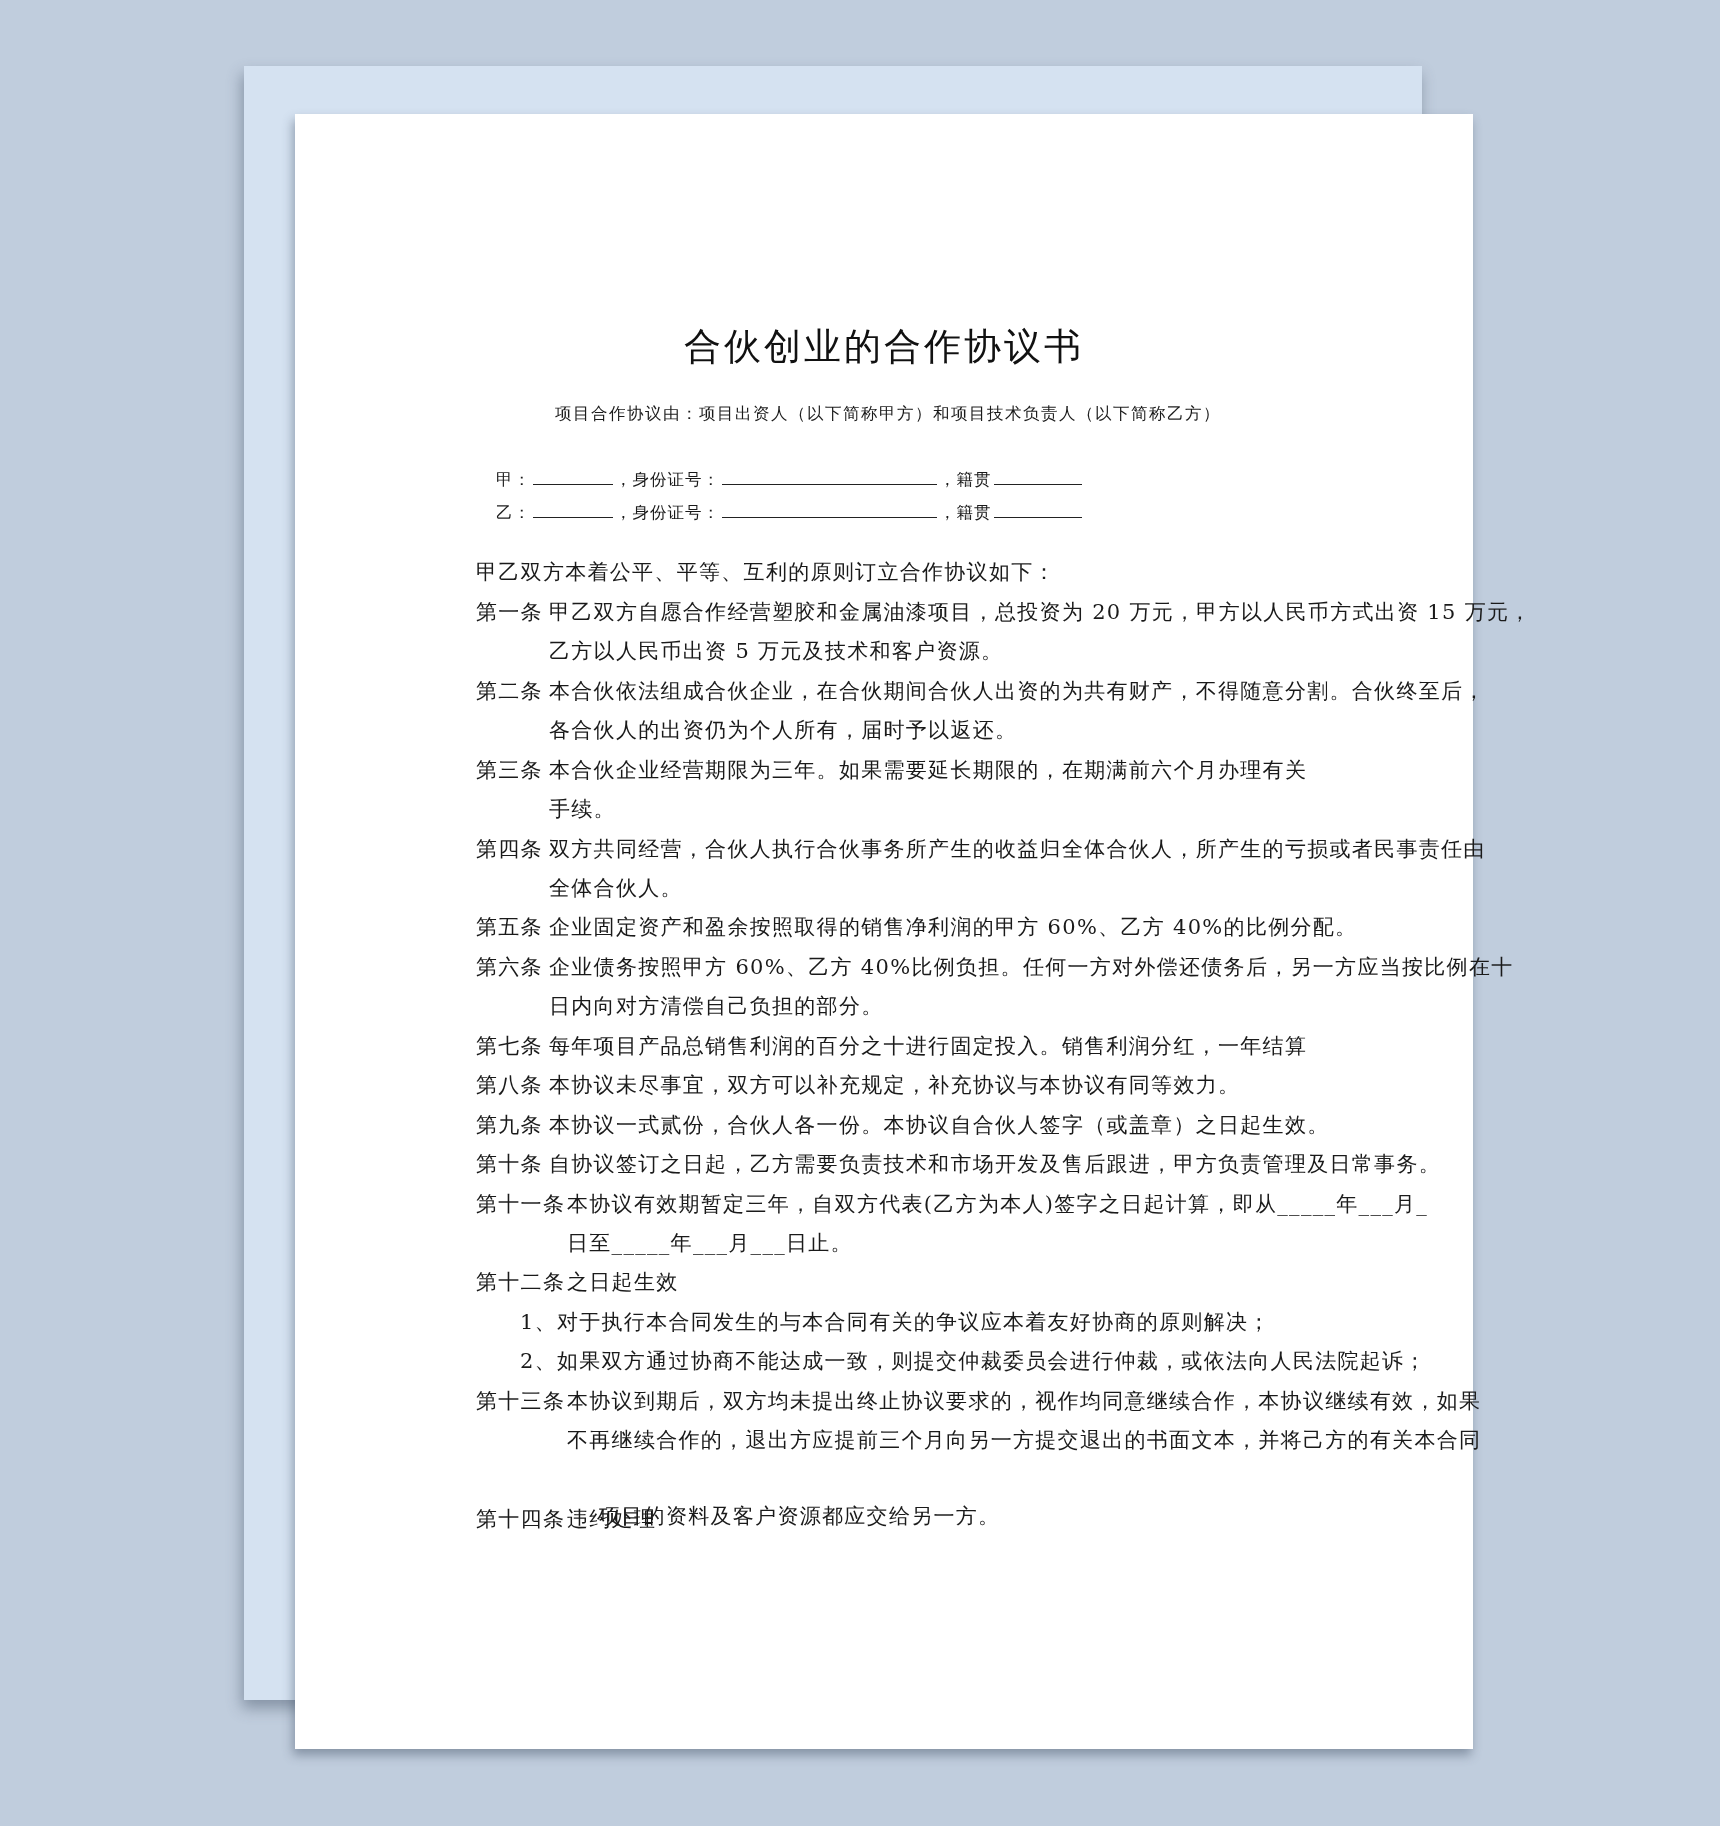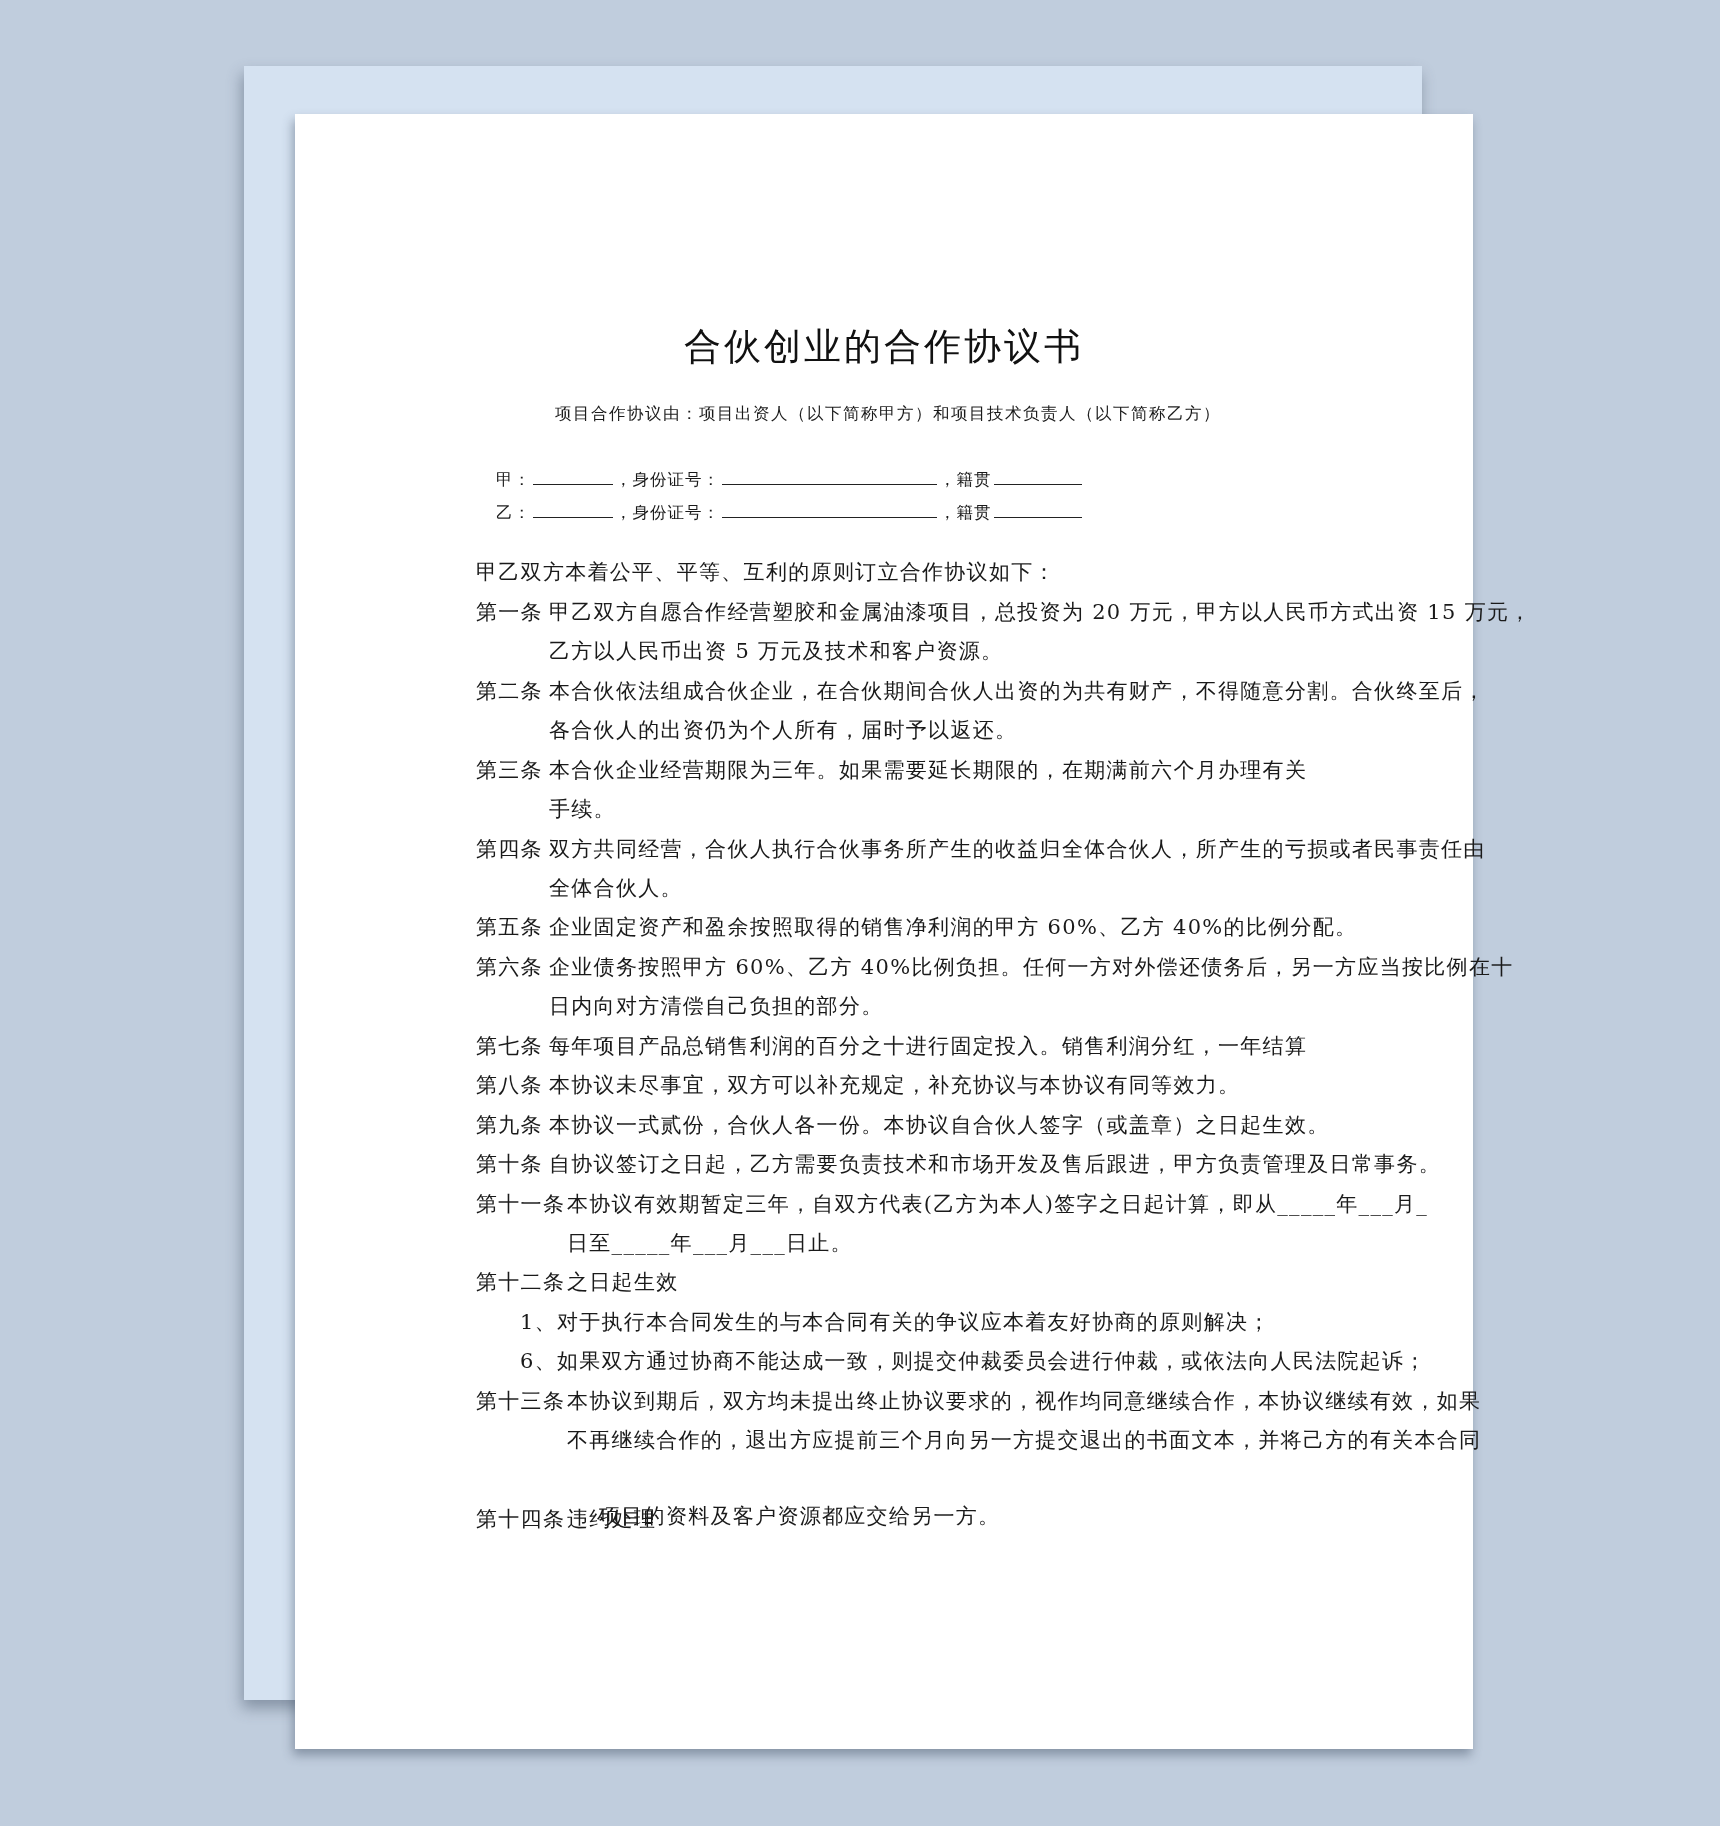--- a/index.html
+++ b/index.html
@@ -101,7 +101,7 @@
 <div class="abs line lbl" style="top:1268px;">第十二条</div>
 <div class="abs line txt" style="left:567px; top:1268px;">之日起生效</div>
 <div class="abs line txt" style="left:520px; top:1308px;">1、对于执行本合同发生的与本合同有关的争议应本着友好协商的原则解决；</div>
-<div class="abs line txt" style="left:520px; top:1347px;">6、如果双方通过协商不能达成一致，则提交仲裁委员会进行仲裁，或依法向人民法院起诉；</div>
+<div class="abs line txt" style="left:520px; top:1347px;">2、如果双方通过协商不能达成一致，则提交仲裁委员会进行仲裁，或依法向人民法院起诉；</div>
 
 <div class="abs line lbl" style="top:1387px;">第十三条</div>
 <div class="abs line txt" style="left:567px; top:1387px;">本协议到期后，双方均未提出终止协议要求的，视作均同意继续合作，本协议继续有效，如果</div>

